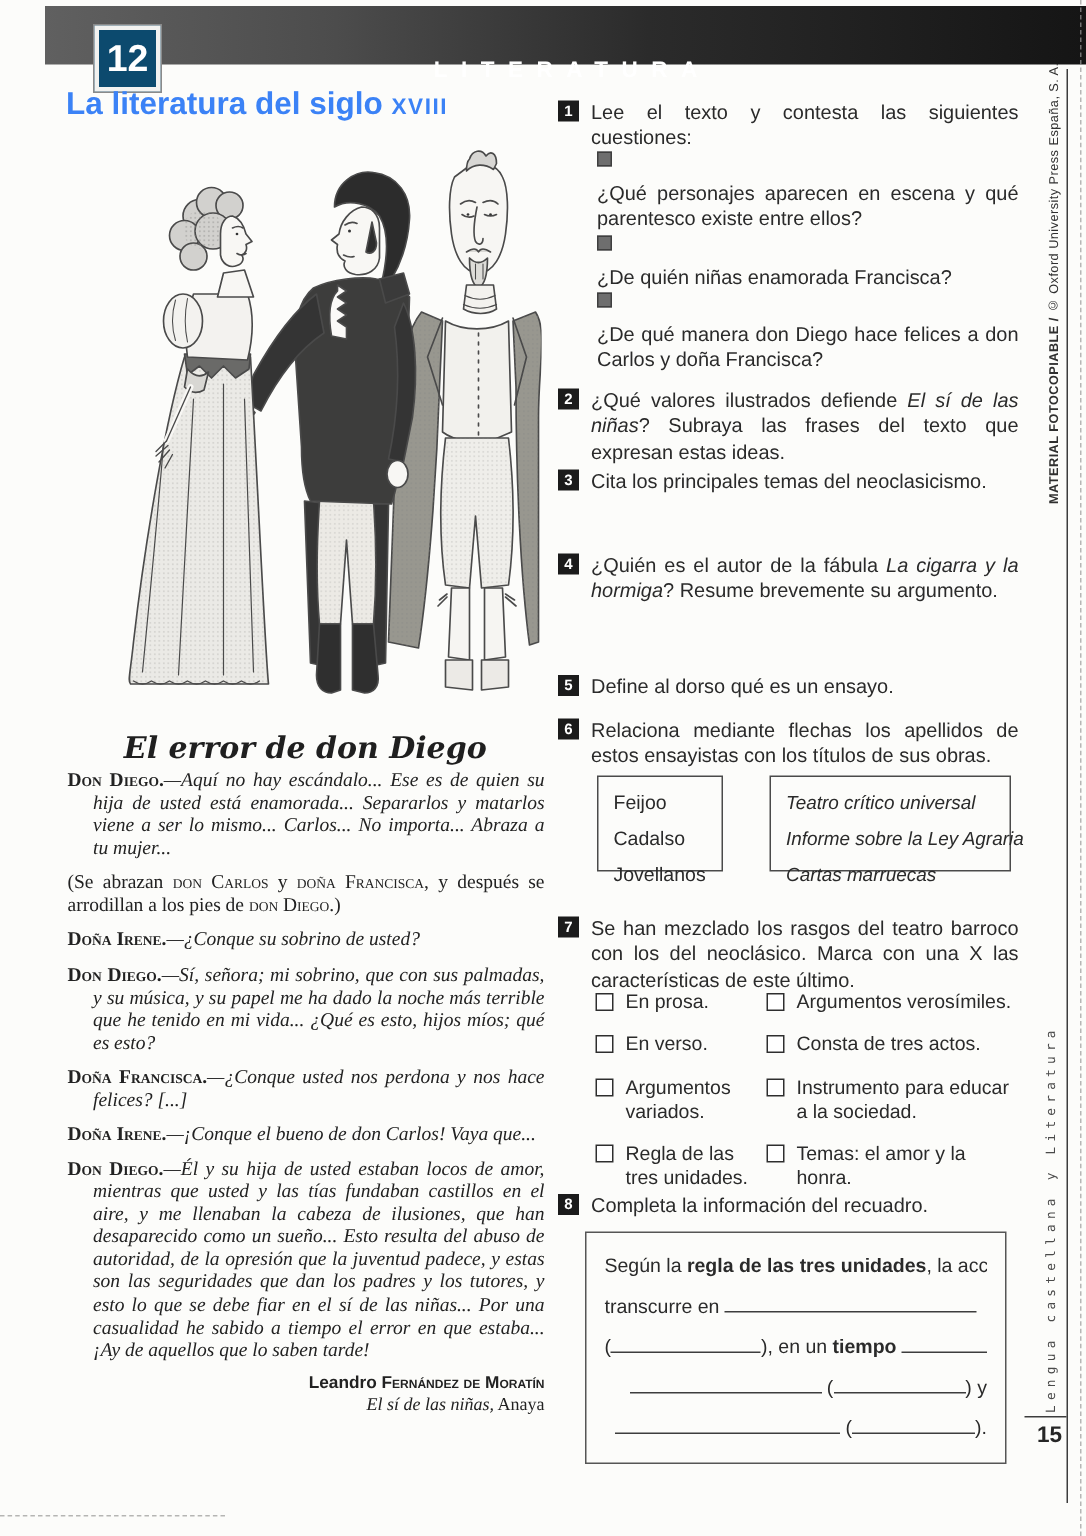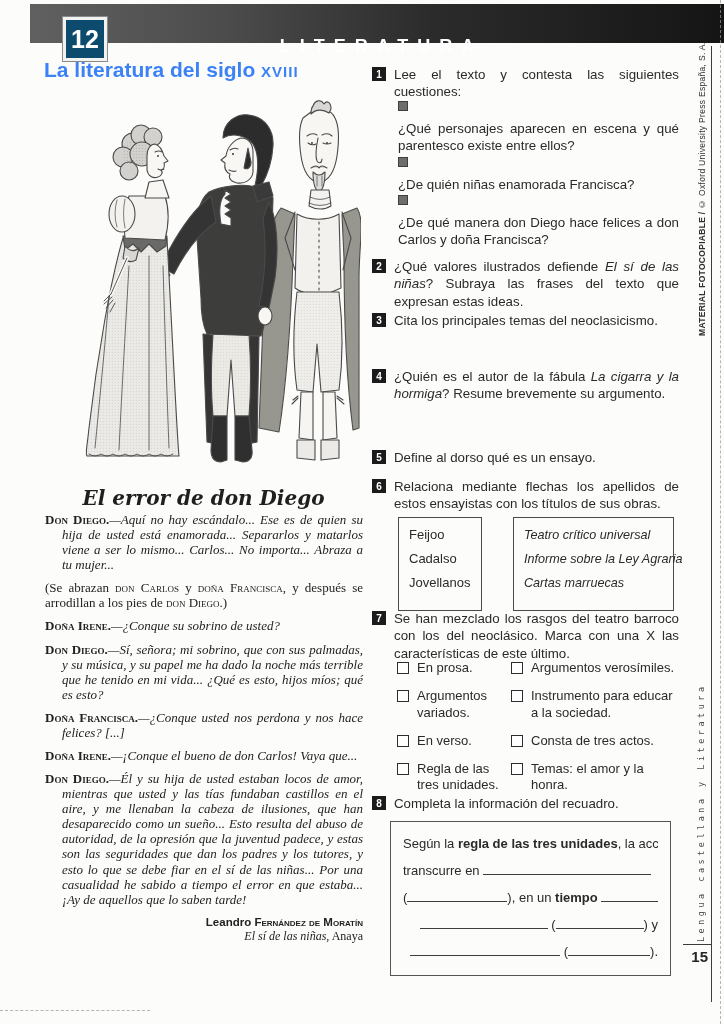--- a/index.html
+++ b/index.html
@@ -10,7 +10,7 @@
   .header-bar{position:absolute;left:30px;top:4px;right:0;height:39px;
     background:linear-gradient(90deg,#606060 0%,#4c4c4c 28%,#2b2b2b 58%,#151515 100%);
     display:flex;align-items:center;justify-content:center;}
-  .header-title{color:#fff;font-weight:bold;font-size:18px;letter-spacing:9px;padding-left:9px;margin-top:46px;}
+  .header-title{color:#fff;font-weight:bold;font-size:15px;letter-spacing:9px;padding-left:9px;margin-top:46px;}
   .unit-box{position:absolute;left:63px;top:17px;width:38px;height:38px;background:#0c4a6e;
     border:3px solid #f2f2f0;box-shadow:0 0 0 1px #8a8a8a;display:flex;align-items:center;
     justify-content:center;color:#fff;font-weight:bold;font-size:25px;}

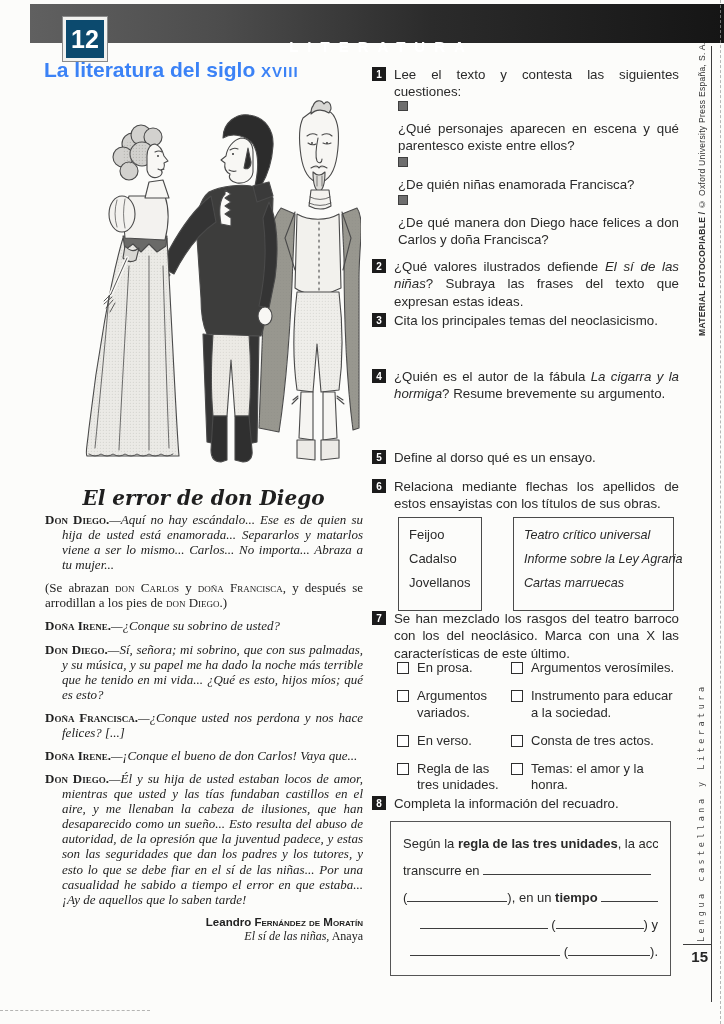--- a/index.html
+++ b/index.html
@@ -43,7 +43,7 @@
   .bullet-sq{flex:0 0 auto;width:8px;height:8px;background:#6e6e6e;border:1px solid #3f3f3f;margin-top:4px;}
 
   .match-wrap{position:absolute;left:0;top:517px;width:307px;height:82px;}
-  .match-box{position:absolute;top:0;border:1px solid #4a4a4a;padding:5px 0 0 10px;height:94px;box-sizing:border-box;}
+  .match-box{position:absolute;top:0;border:1px solid #4a4a4a;padding:5px 0 0 10px;height:64px;box-sizing:border-box;}
   .match-left{left:26px;width:84px;}
   .match-right{left:141px;width:161px;}
   .match-item{height:24px;line-height:24px;font-size:13px;white-space:nowrap;}

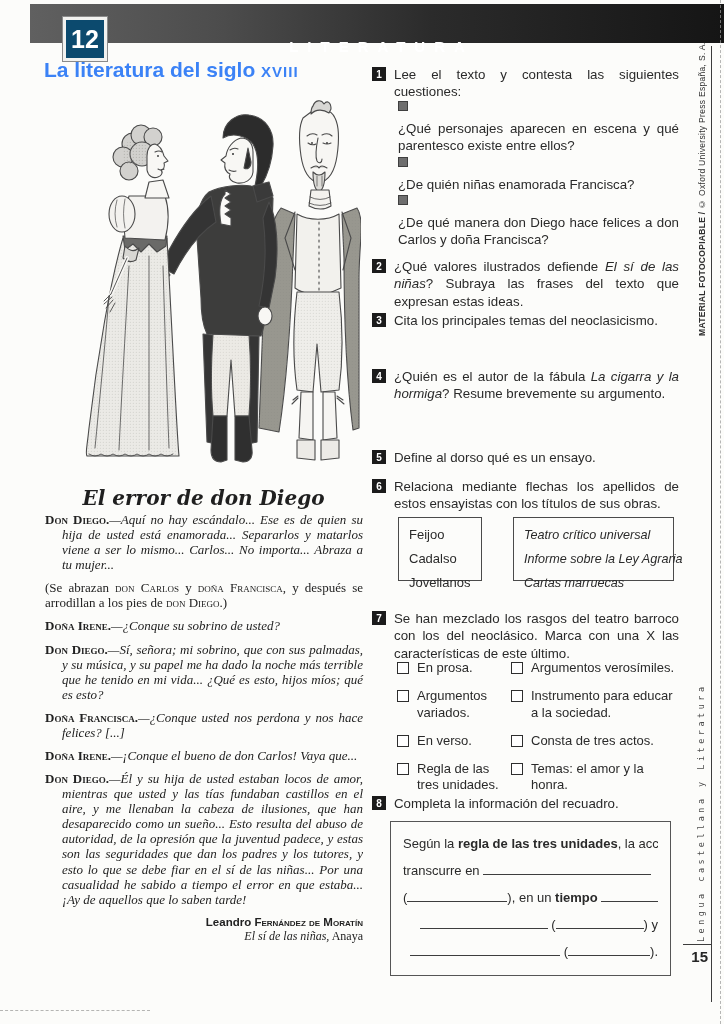--- a/index.html
+++ b/index.html
@@ -265,21 +265,21 @@
       <div class="opt-row">
         <div class="opt opt-c1">
             <span class="checkbox"></span>
-            <span>Argumentos variados.</span>
+            <span>En verso.</span>
           </div>
         <div class="opt opt-c2">
             <span class="checkbox"></span>
-            <span>Instrumento para educar a la sociedad.</span>
+            <span>Consta de tres actos.</span>
           </div>
       </div>
       <div class="opt-row">
         <div class="opt opt-c1">
             <span class="checkbox"></span>
-            <span>En verso.</span>
+            <span>Argumentos variados.</span>
           </div>
         <div class="opt opt-c2">
             <span class="checkbox"></span>
-            <span>Consta de tres actos.</span>
+            <span>Instrumento para educar a la sociedad.</span>
           </div>
       </div>
       <div class="opt-row">

